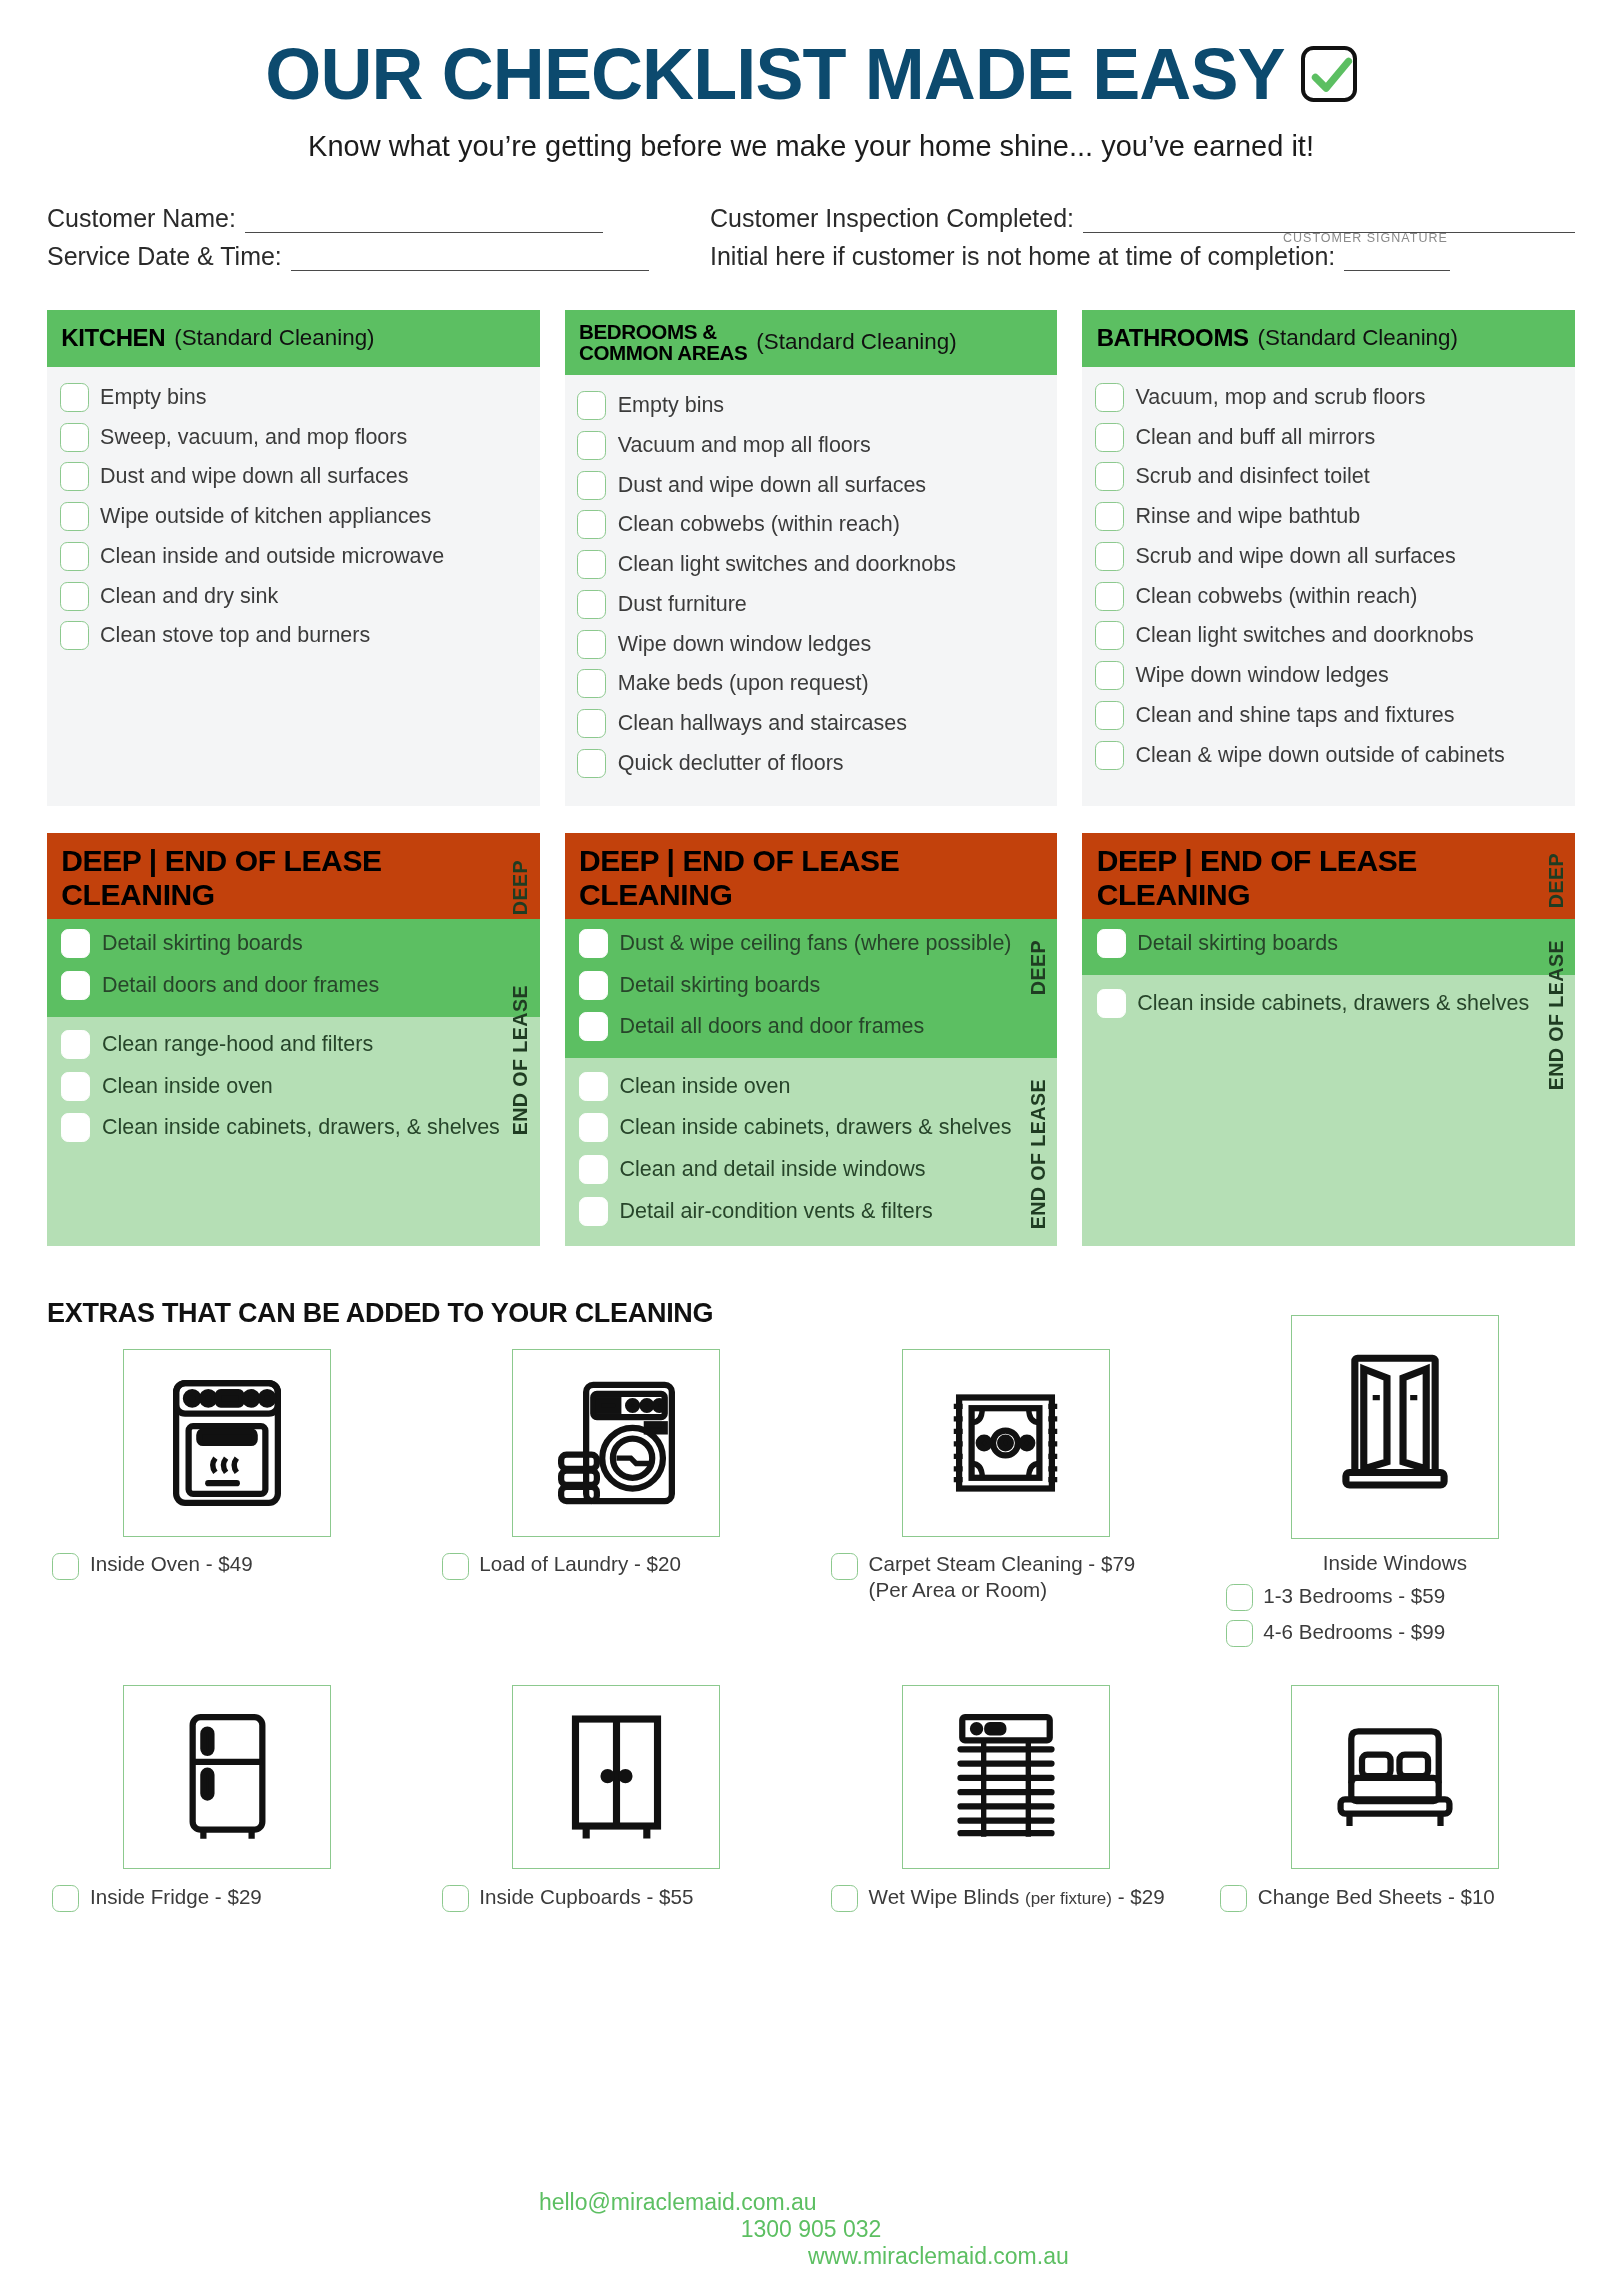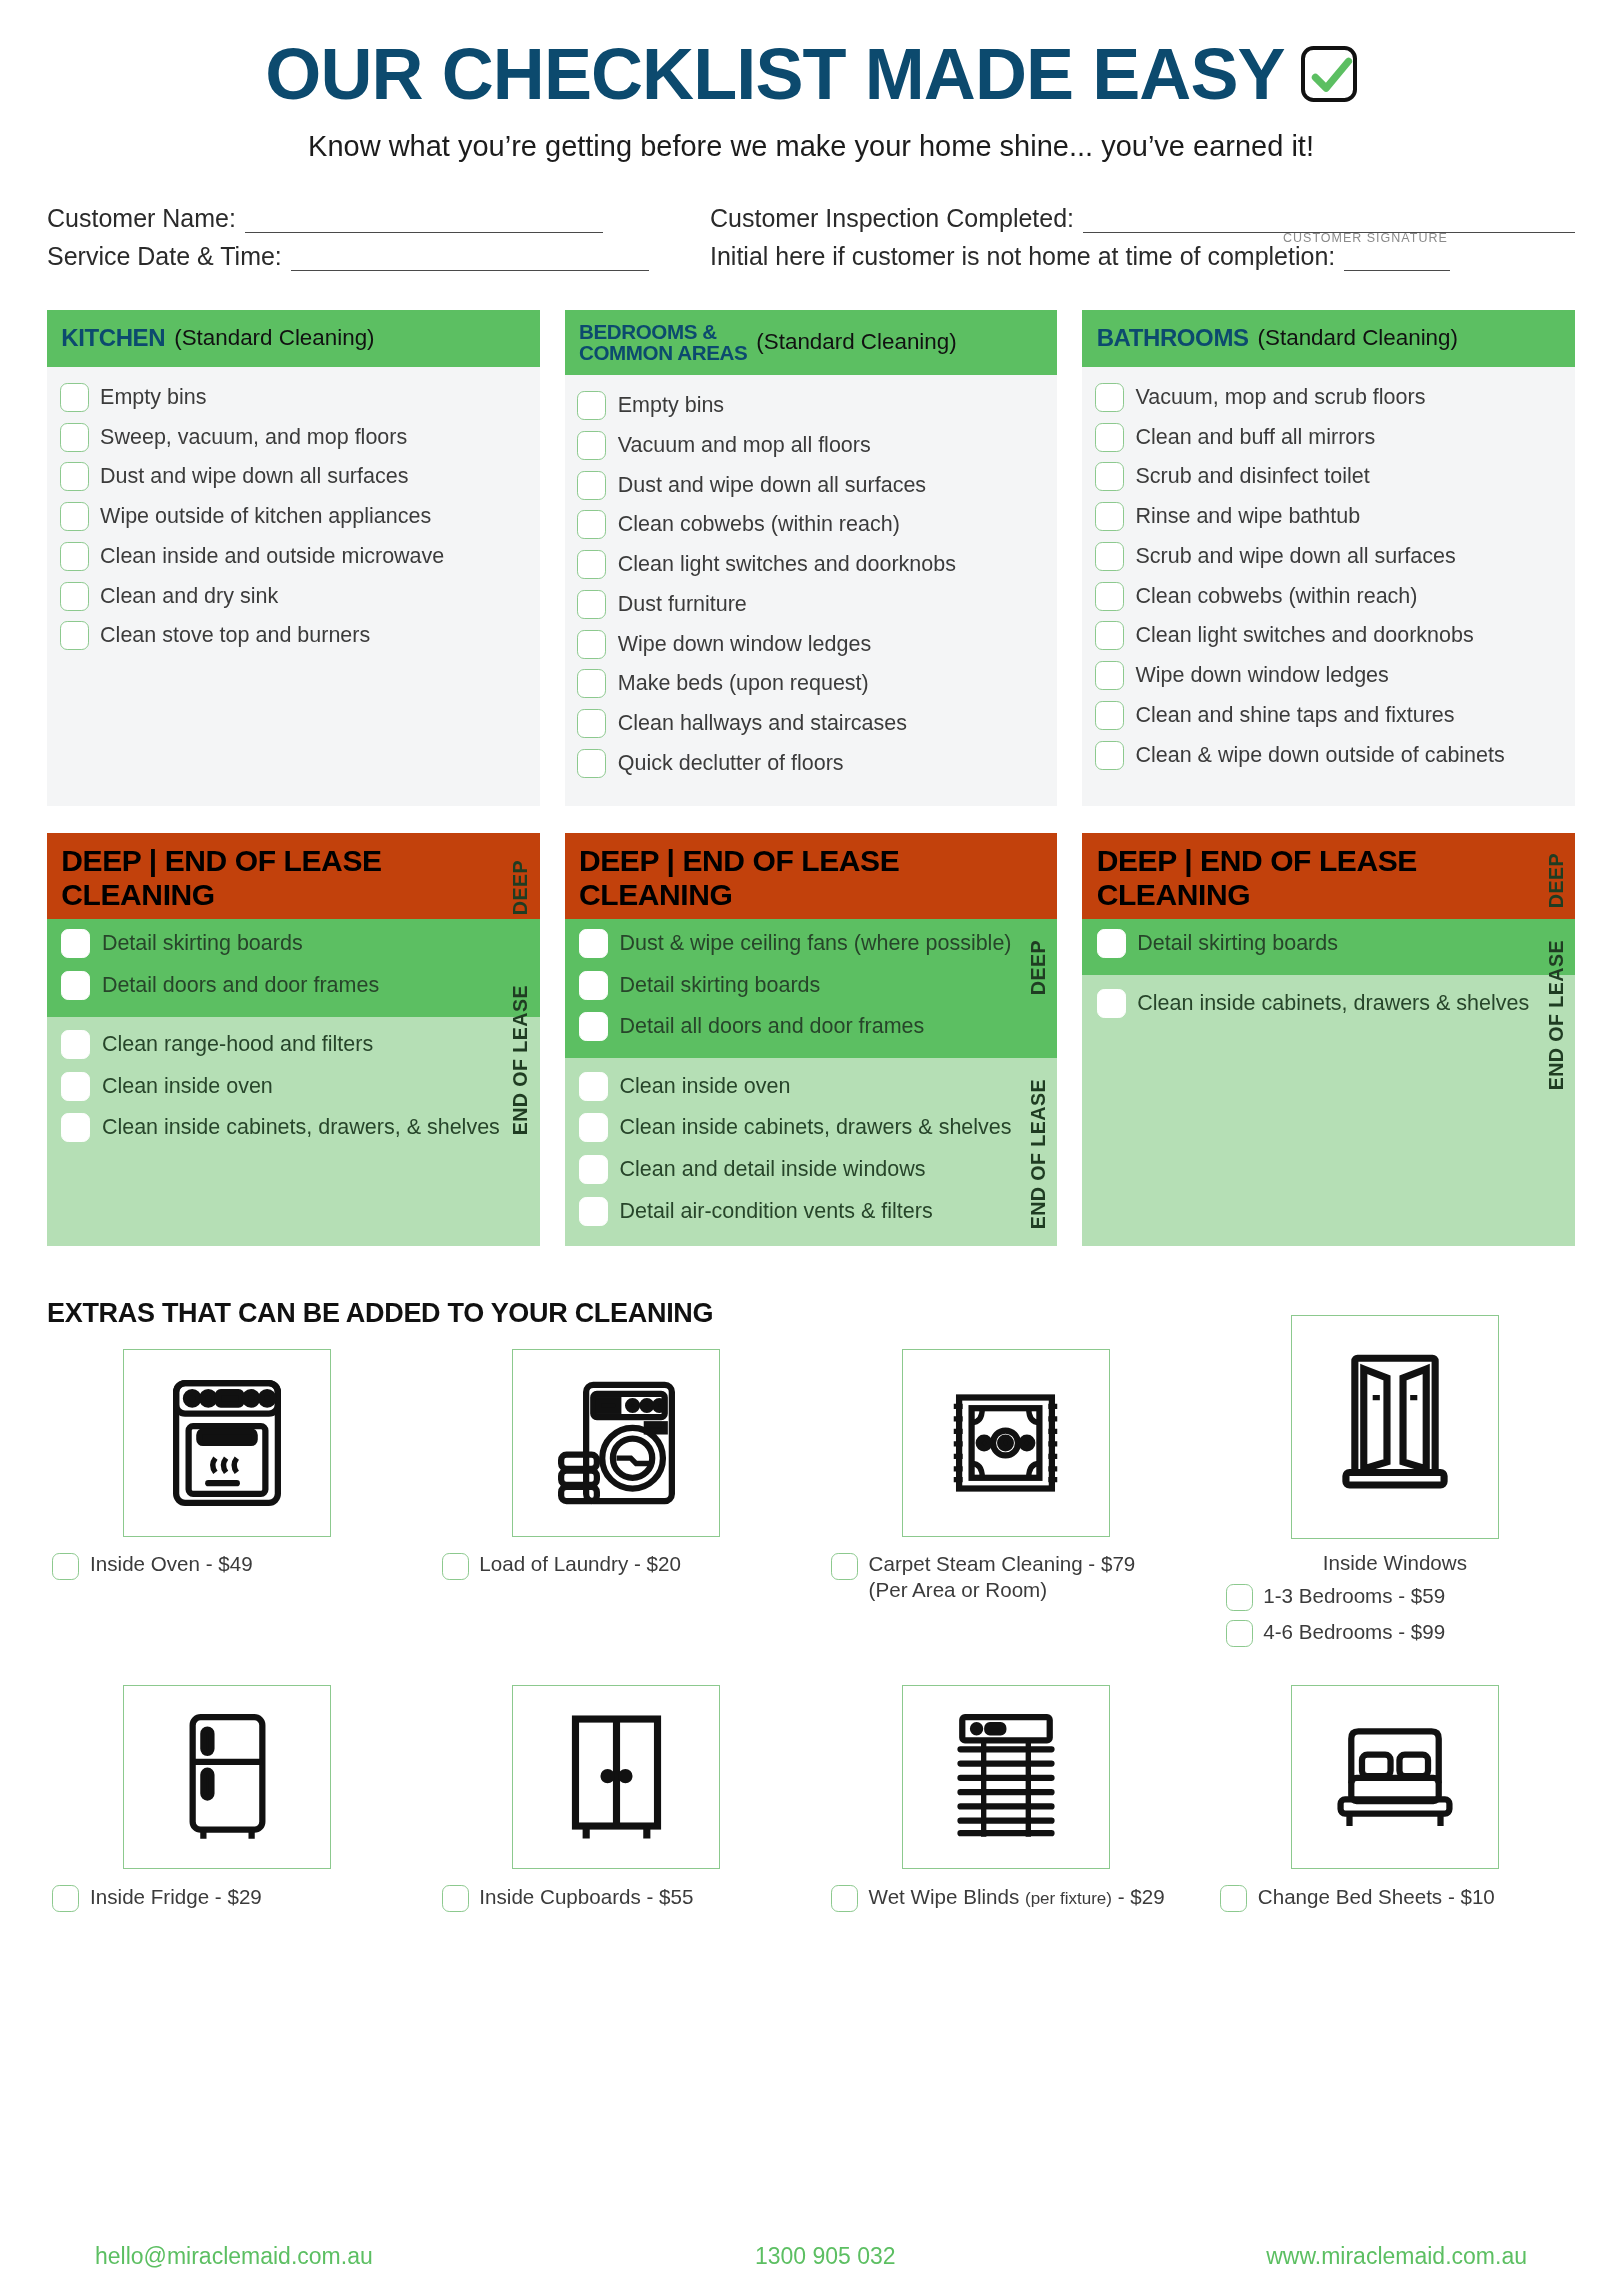--- a/index.html
+++ b/index.html
@@ -57,7 +57,7 @@
     min-height: 57px;
   }
   .card-head .strong {
-    font-weight: 700; font-size: 24px; color: #0c4a6e;
+    font-weight: 700; font-size: 24px; color: #000000;
     letter-spacing: -0.4px; line-height: 1.02;
   }
   .card-head .strong.two-line { font-size: 20.6px; }

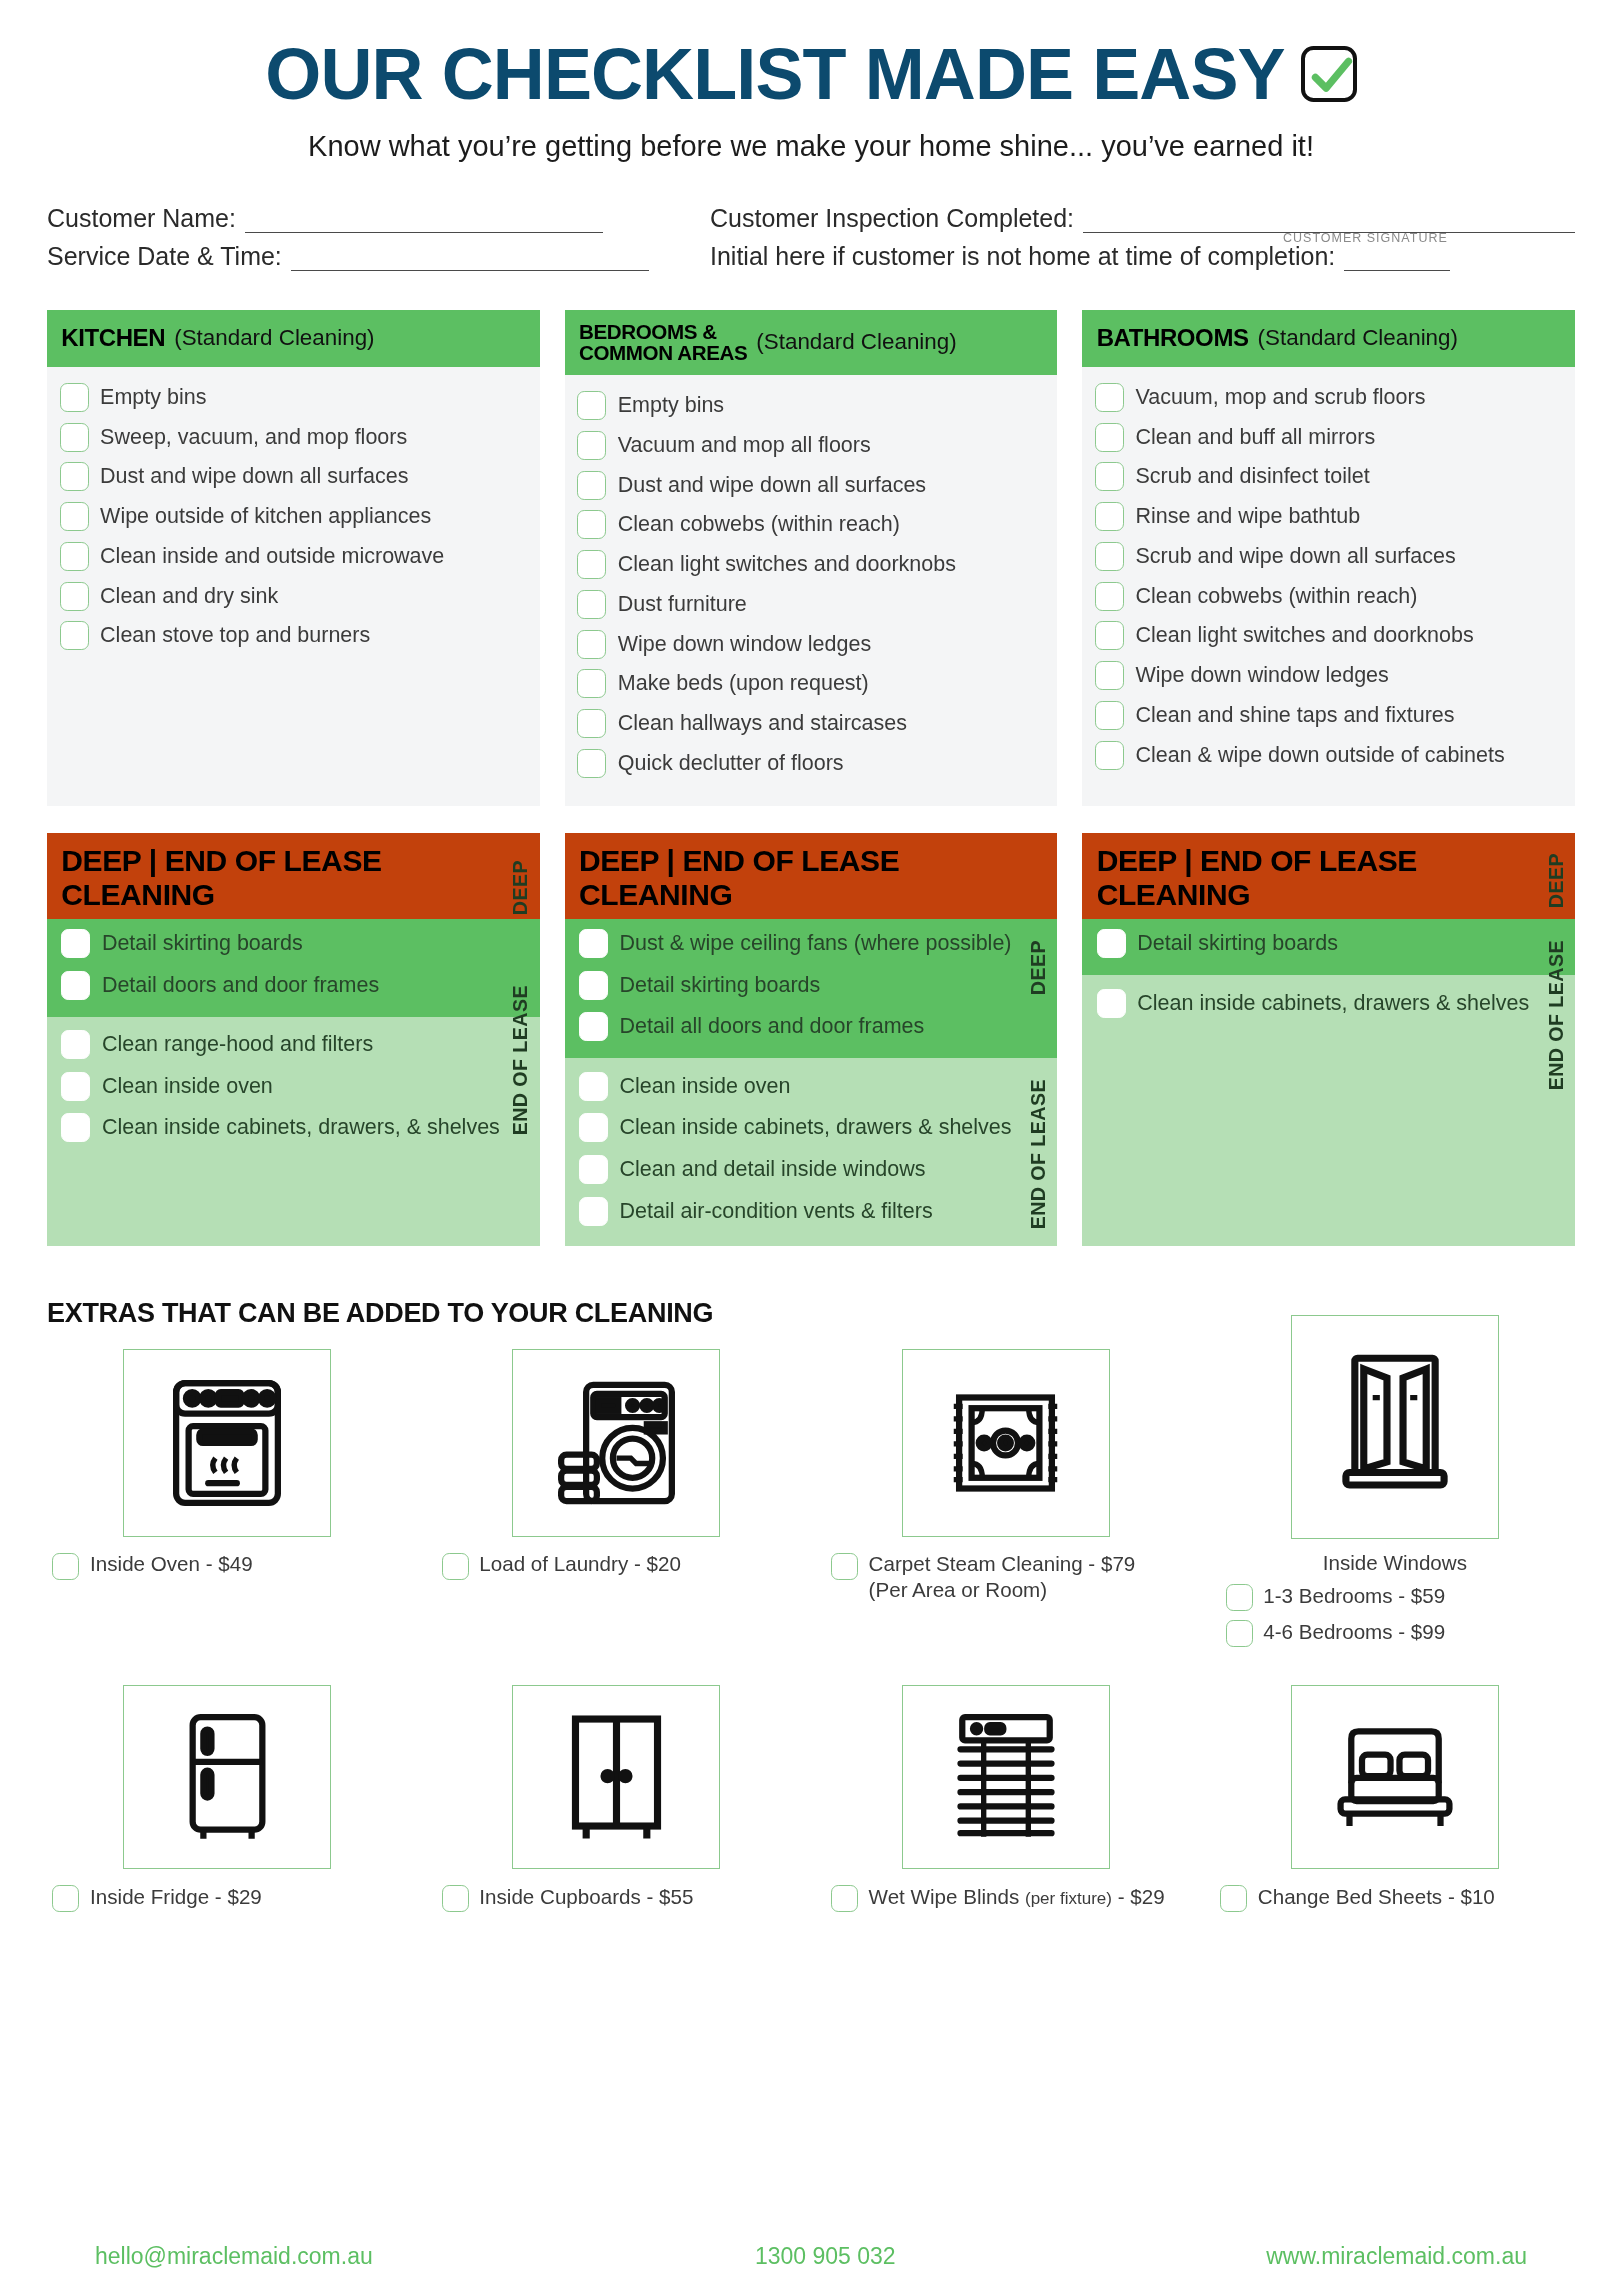--- a/index.html
+++ b/index.html
@@ -136,7 +136,7 @@
   .footer {
     position: absolute; left: 0; right: 0; bottom: 23px;
     display: flex; align-items: center; padding: 0 95px;
-    font-size: 23px; color: #5cbf62;
+    font-size: 23px; color: #5cbf62; flex-direction: column;
   }
   .footer .f1 { width: 38%; text-align: left; }
   .footer .f2 { width: 26%; text-align: center; }

